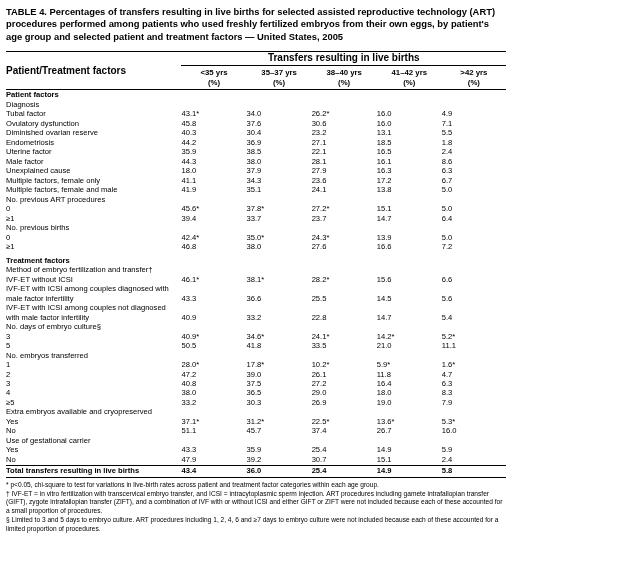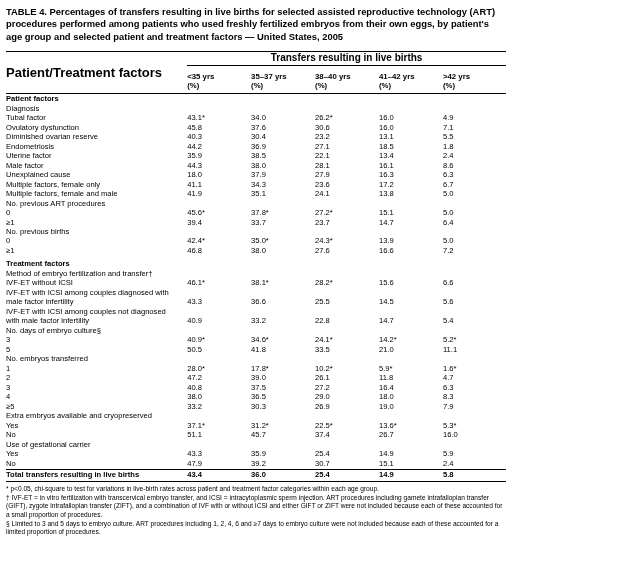--- a/index.html
+++ b/index.html
@@ -56,7 +56,7 @@
   .hdr-left {
     text-align: left;
     font-weight: bold;
-    font-size: 13px;
+    font-size: 10px;
     padding-top: 1px;
   }
   .hdr-rule td {

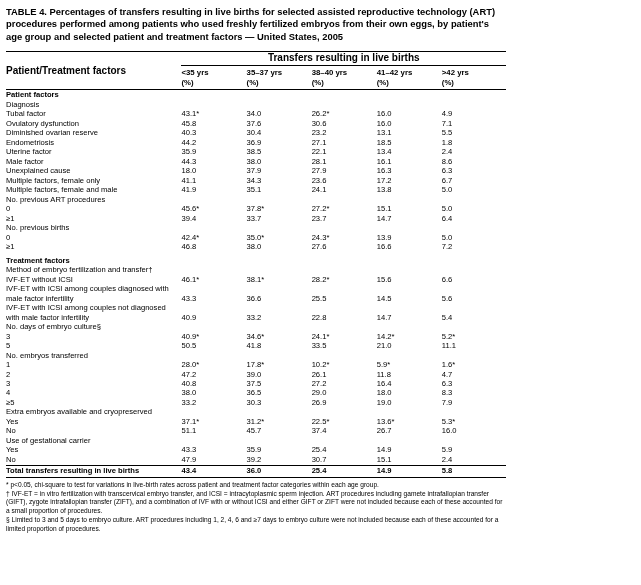--- a/index.html
+++ b/index.html
@@ -48,7 +48,7 @@
     border-bottom: 1px solid #000;
   }
   .hdr-cell {
-    text-align: left;
+    text-align: center;
     font-weight: bold;
     font-size: 7.8px;
     padding-top: 1px;

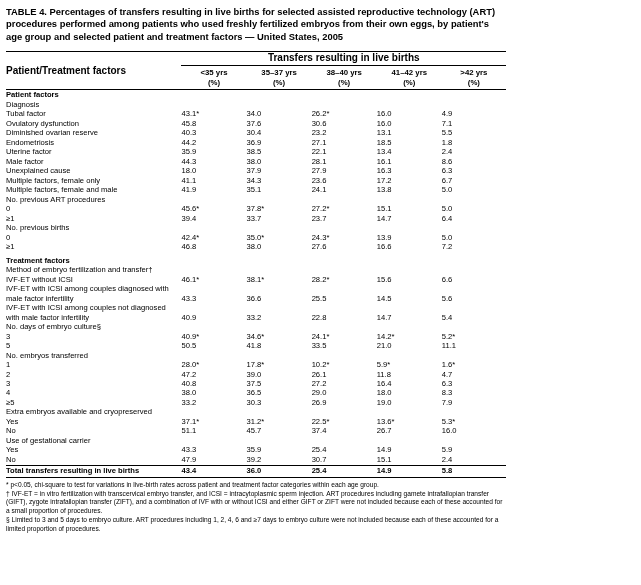--- a/index.html
+++ b/index.html
@@ -202,7 +202,7 @@
           <td class="num numcell">35.9</td>
           <td class="num numcell">38.5</td>
           <td class="num numcell">22.1</td>
-          <td class="num numcell">13.4</td>
+          <td class="num numcell">16.5</td>
           <td class="num numcell">2.4</td>
         </tr>
         <tr class="rowpad">

